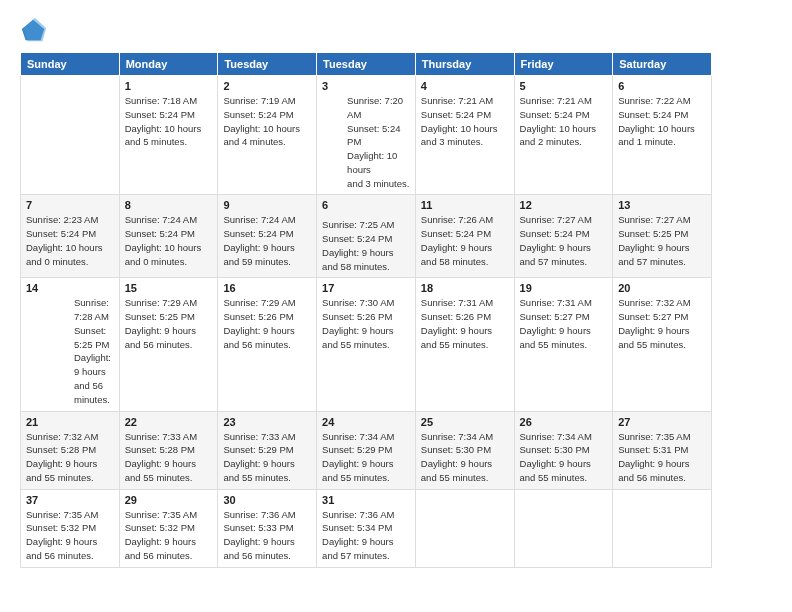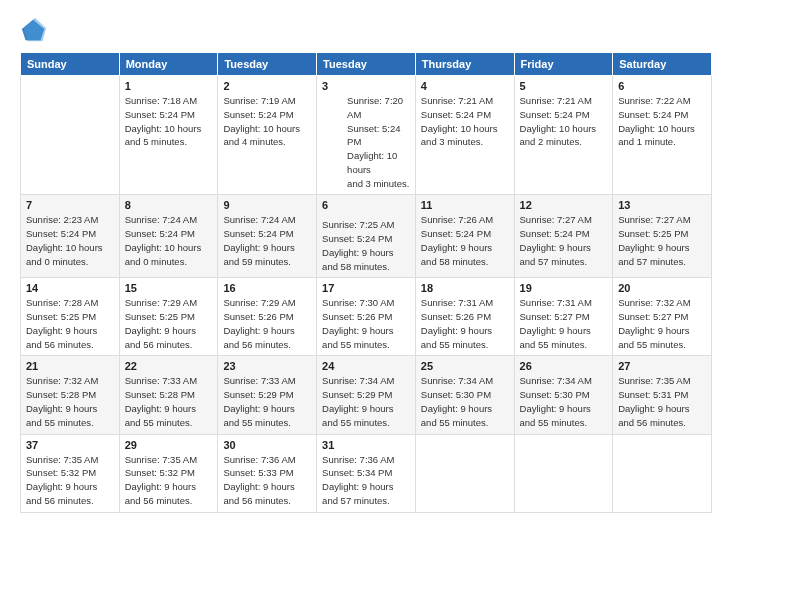--- a/index.html
+++ b/index.html
@@ -227,7 +227,7 @@
         <tr>
           <td>
             <div class="day-num">14</div>
-            <div class="day-info" style="white-space: pre-line;">Sunrise: 7:28 AM
+            <div class="day-info" style="white-space: pre-line; margin-left: 48px;">Sunrise: 7:28 AM
 Sunset: 5:25 PM
 Daylight: 9 hours
 and 56 minutes.</div>

